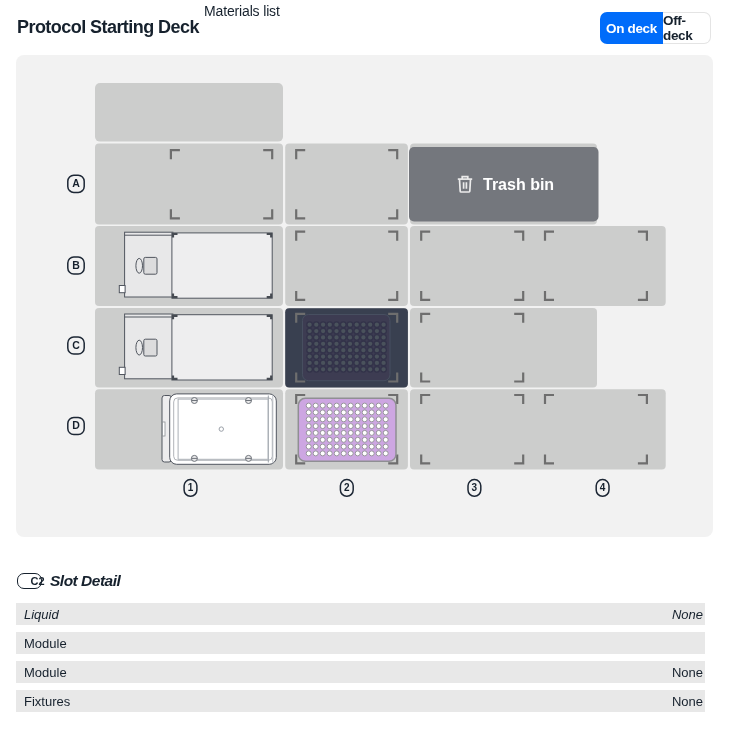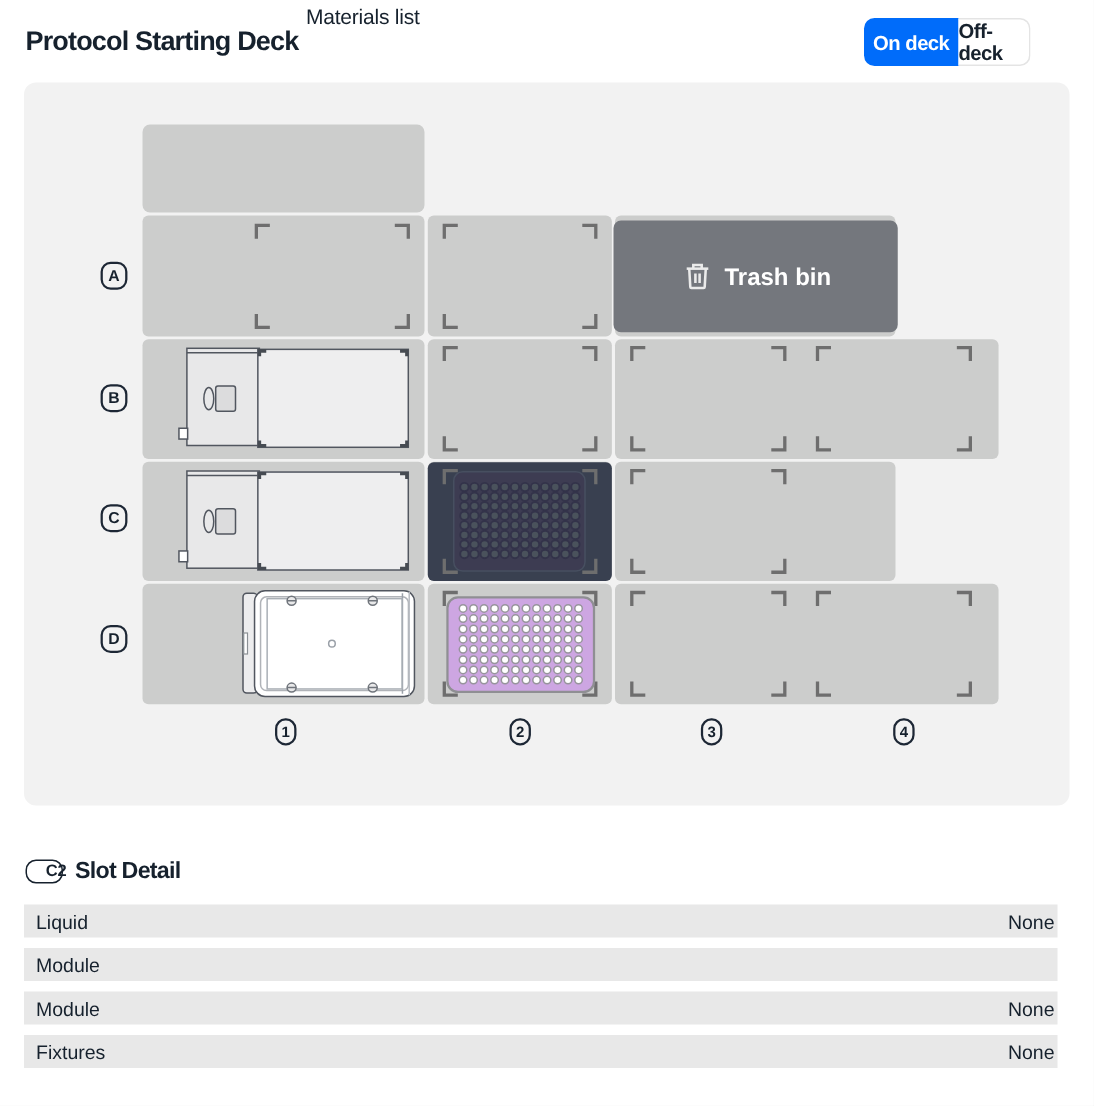--- a/index.html
+++ b/index.html
@@ -8,7 +8,7 @@
   #title { left:17px; top:17px; font-size:18px; font-weight:bold; letter-spacing:-0.55px; }
   #mlist { left:204px; top:3px; font-size:14px; letter-spacing:-0.15px; }
   #toggle { left:576px; top:12px; height:32px; display:flex; font-size:13.5px; font-weight:bold; letter-spacing:-0.35px; }
-  #ondeck { background:#006cfa; color:#fff; border-radius:7px 0 0 7px; width:63px; display:flex; align-items:center; justify-content:center; }
+  #ondeck { background:#006cfa; color:#fff; border-radius:7px 0 0 7px; width:63px; display:flex; align-items:center; justify-content:center;margin-left:24px; }
   #offdeck { background:#fff; color:#16212d; border:1px solid #e4e4e4; border-left:none; border-radius:0 7px 7px 0; width:48px; display:flex; align-items:center; justify-content:center; }
   #deck { left:16px; top:55px; width:697px; height:482px; background:#f2f2f2; border-radius:8px; }
   #sdhead { left:17px; top:572px; display:flex; align-items:center; }

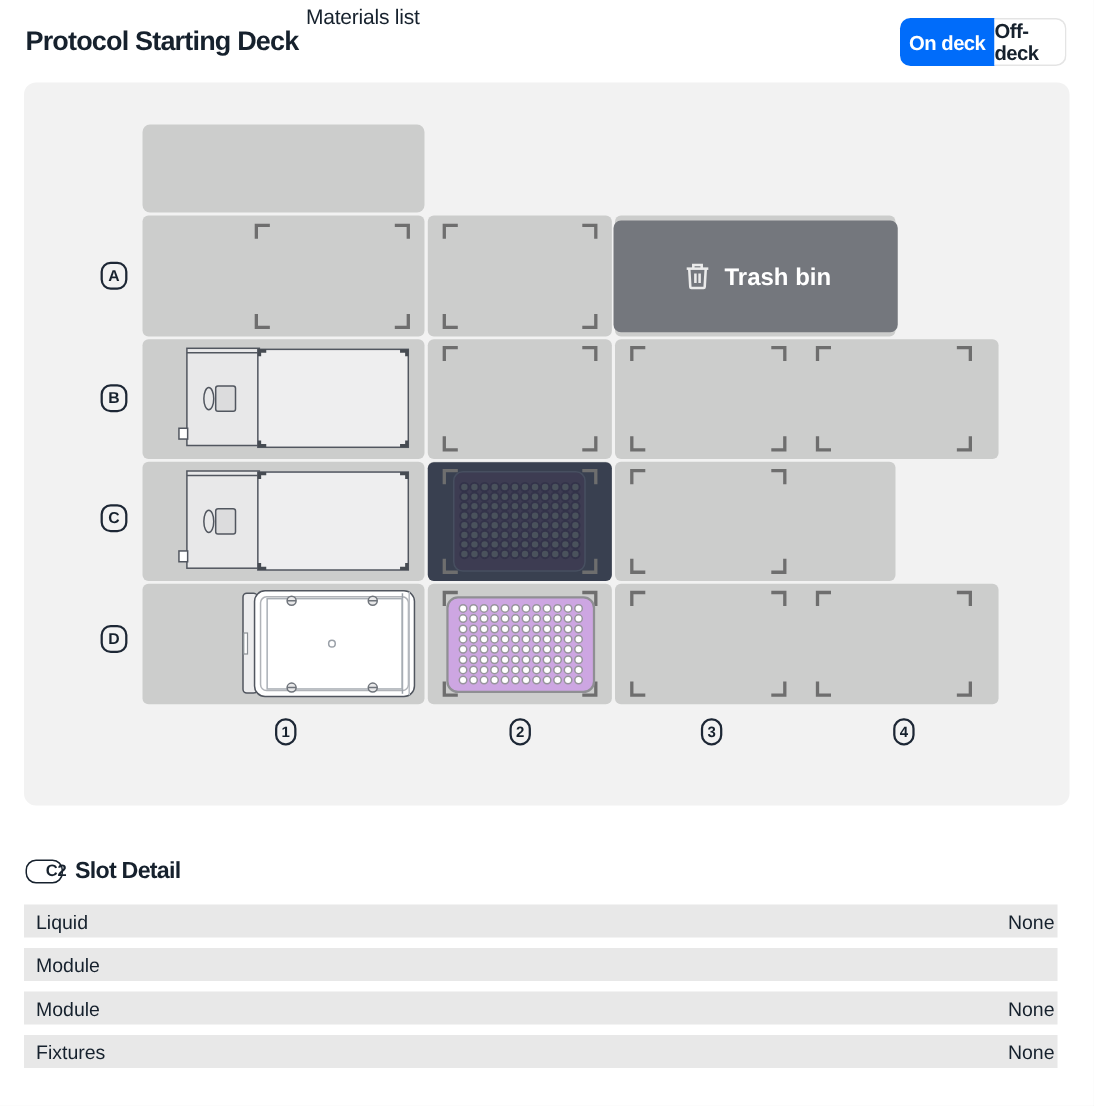--- a/index.html
+++ b/index.html
@@ -13,7 +13,7 @@
   #deck { left:16px; top:55px; width:697px; height:482px; background:#f2f2f2; border-radius:8px; }
   #sdhead { left:17px; top:572px; display:flex; align-items:center; }
   #badge { border:1.5px solid #16212d; border-radius:7px; width:25px; height:16px; font-size:11px; font-weight:bold; display:flex; align-items:center; justify-content:center;padding-left:16px; }
-  #sdtitle { margin-left:8px; font-size:15.5px; font-weight:bold; letter-spacing:-0.5px; }
+  #sdtitle { margin-left:8px; font-size:15.5px; font-weight:bold; letter-spacing:-0.5px;font-style:italic; }
   .drow { position:absolute; left:16px; width:689px; height:22px; background:#e8e8e8; display:flex; align-items:center; justify-content:space-between; padding:0 2px 0 8px; font-size:13px; }
 </style>
 </head>

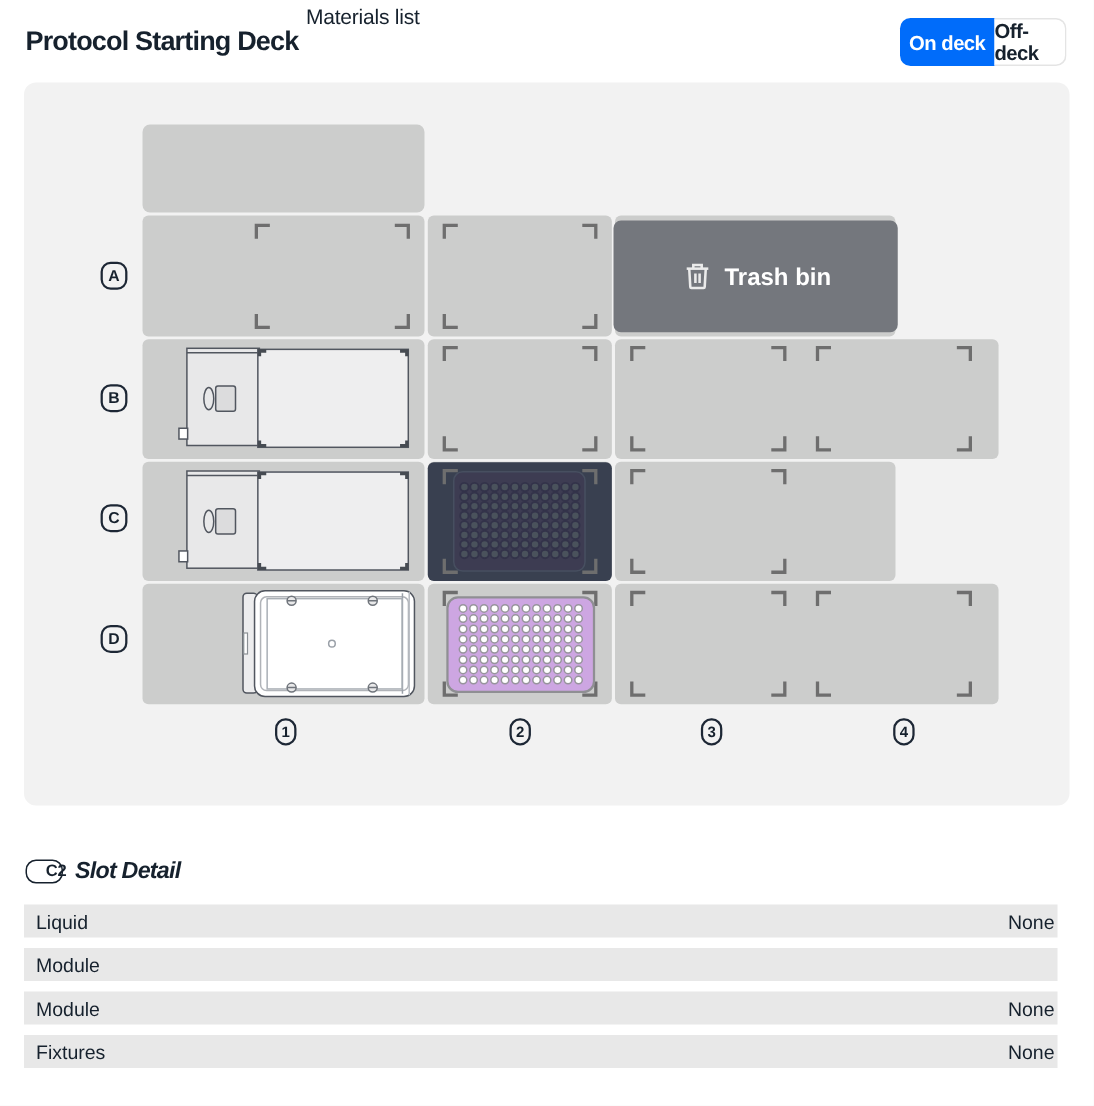--- a/index.html
+++ b/index.html
@@ -343,7 +343,7 @@
     <div id="badge">C2</div>
     <div id="sdtitle">Slot Detail</div>
   </div>
-<div class="drow" style="top:603px;">
+<div class="drow" style="top:603px;font-style:italic;">
     <span>Liquid</span>
     <span>None</span>
   </div>

